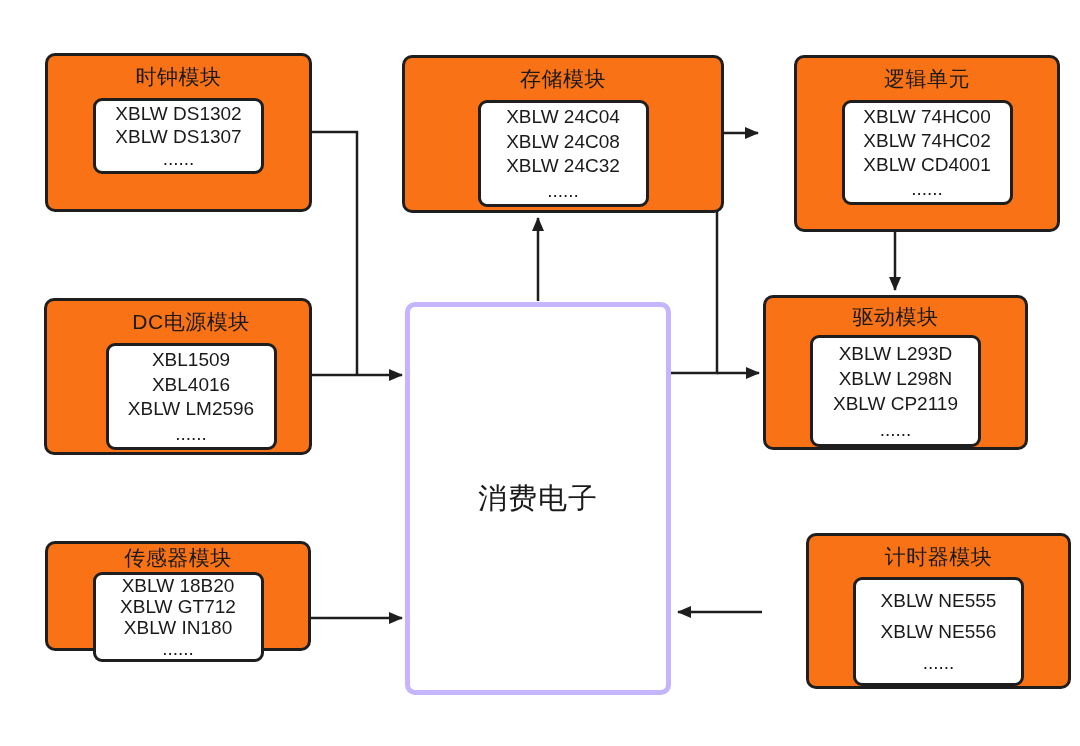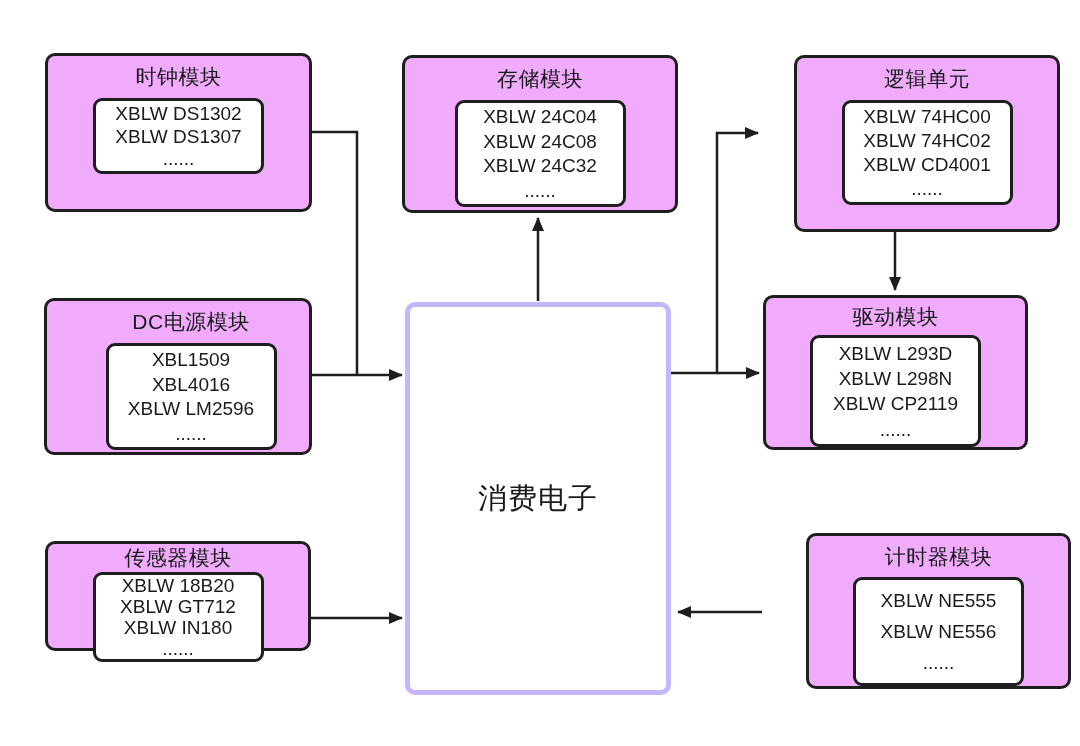--- a/index.html
+++ b/index.html
@@ -20,7 +20,7 @@
   .module {
     position: absolute;
     box-sizing: border-box;
-    background: #f0abfc;
+    background: #f97316;
     border: 3px solid #1e1e1e;
     border-radius: 10px;
     display: flex;

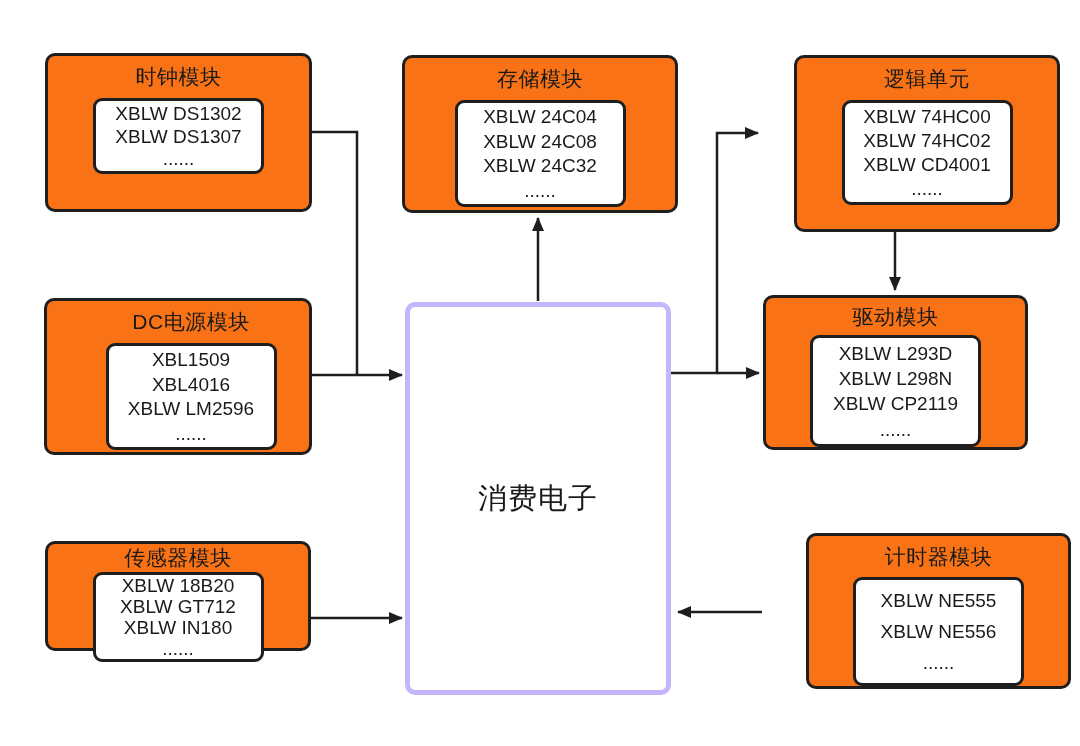--- a/index.html
+++ b/index.html
@@ -75,7 +75,7 @@
   }
   
   #mod-clock   { left: 45px;  top: 53px;  width: 267px; height: 159px; }
-  #mod-storage { left: 402px; top: 55px;  width: 276px; height: 158px; }
+  #mod-storage { left: 402px; top: 55px;  width: 322px; height: 158px; }
   #mod-logic   { left: 762px; top: 55px;  width: 266px; height: 177px; margin-left: 32px; }
   #mod-dc      { left: 44px;  top: 298px; width: 268px; height: 157px; padding-left: 26px; }
   #mod-driver  { left: 763px; top: 295px; width: 265px; height: 155px; }

